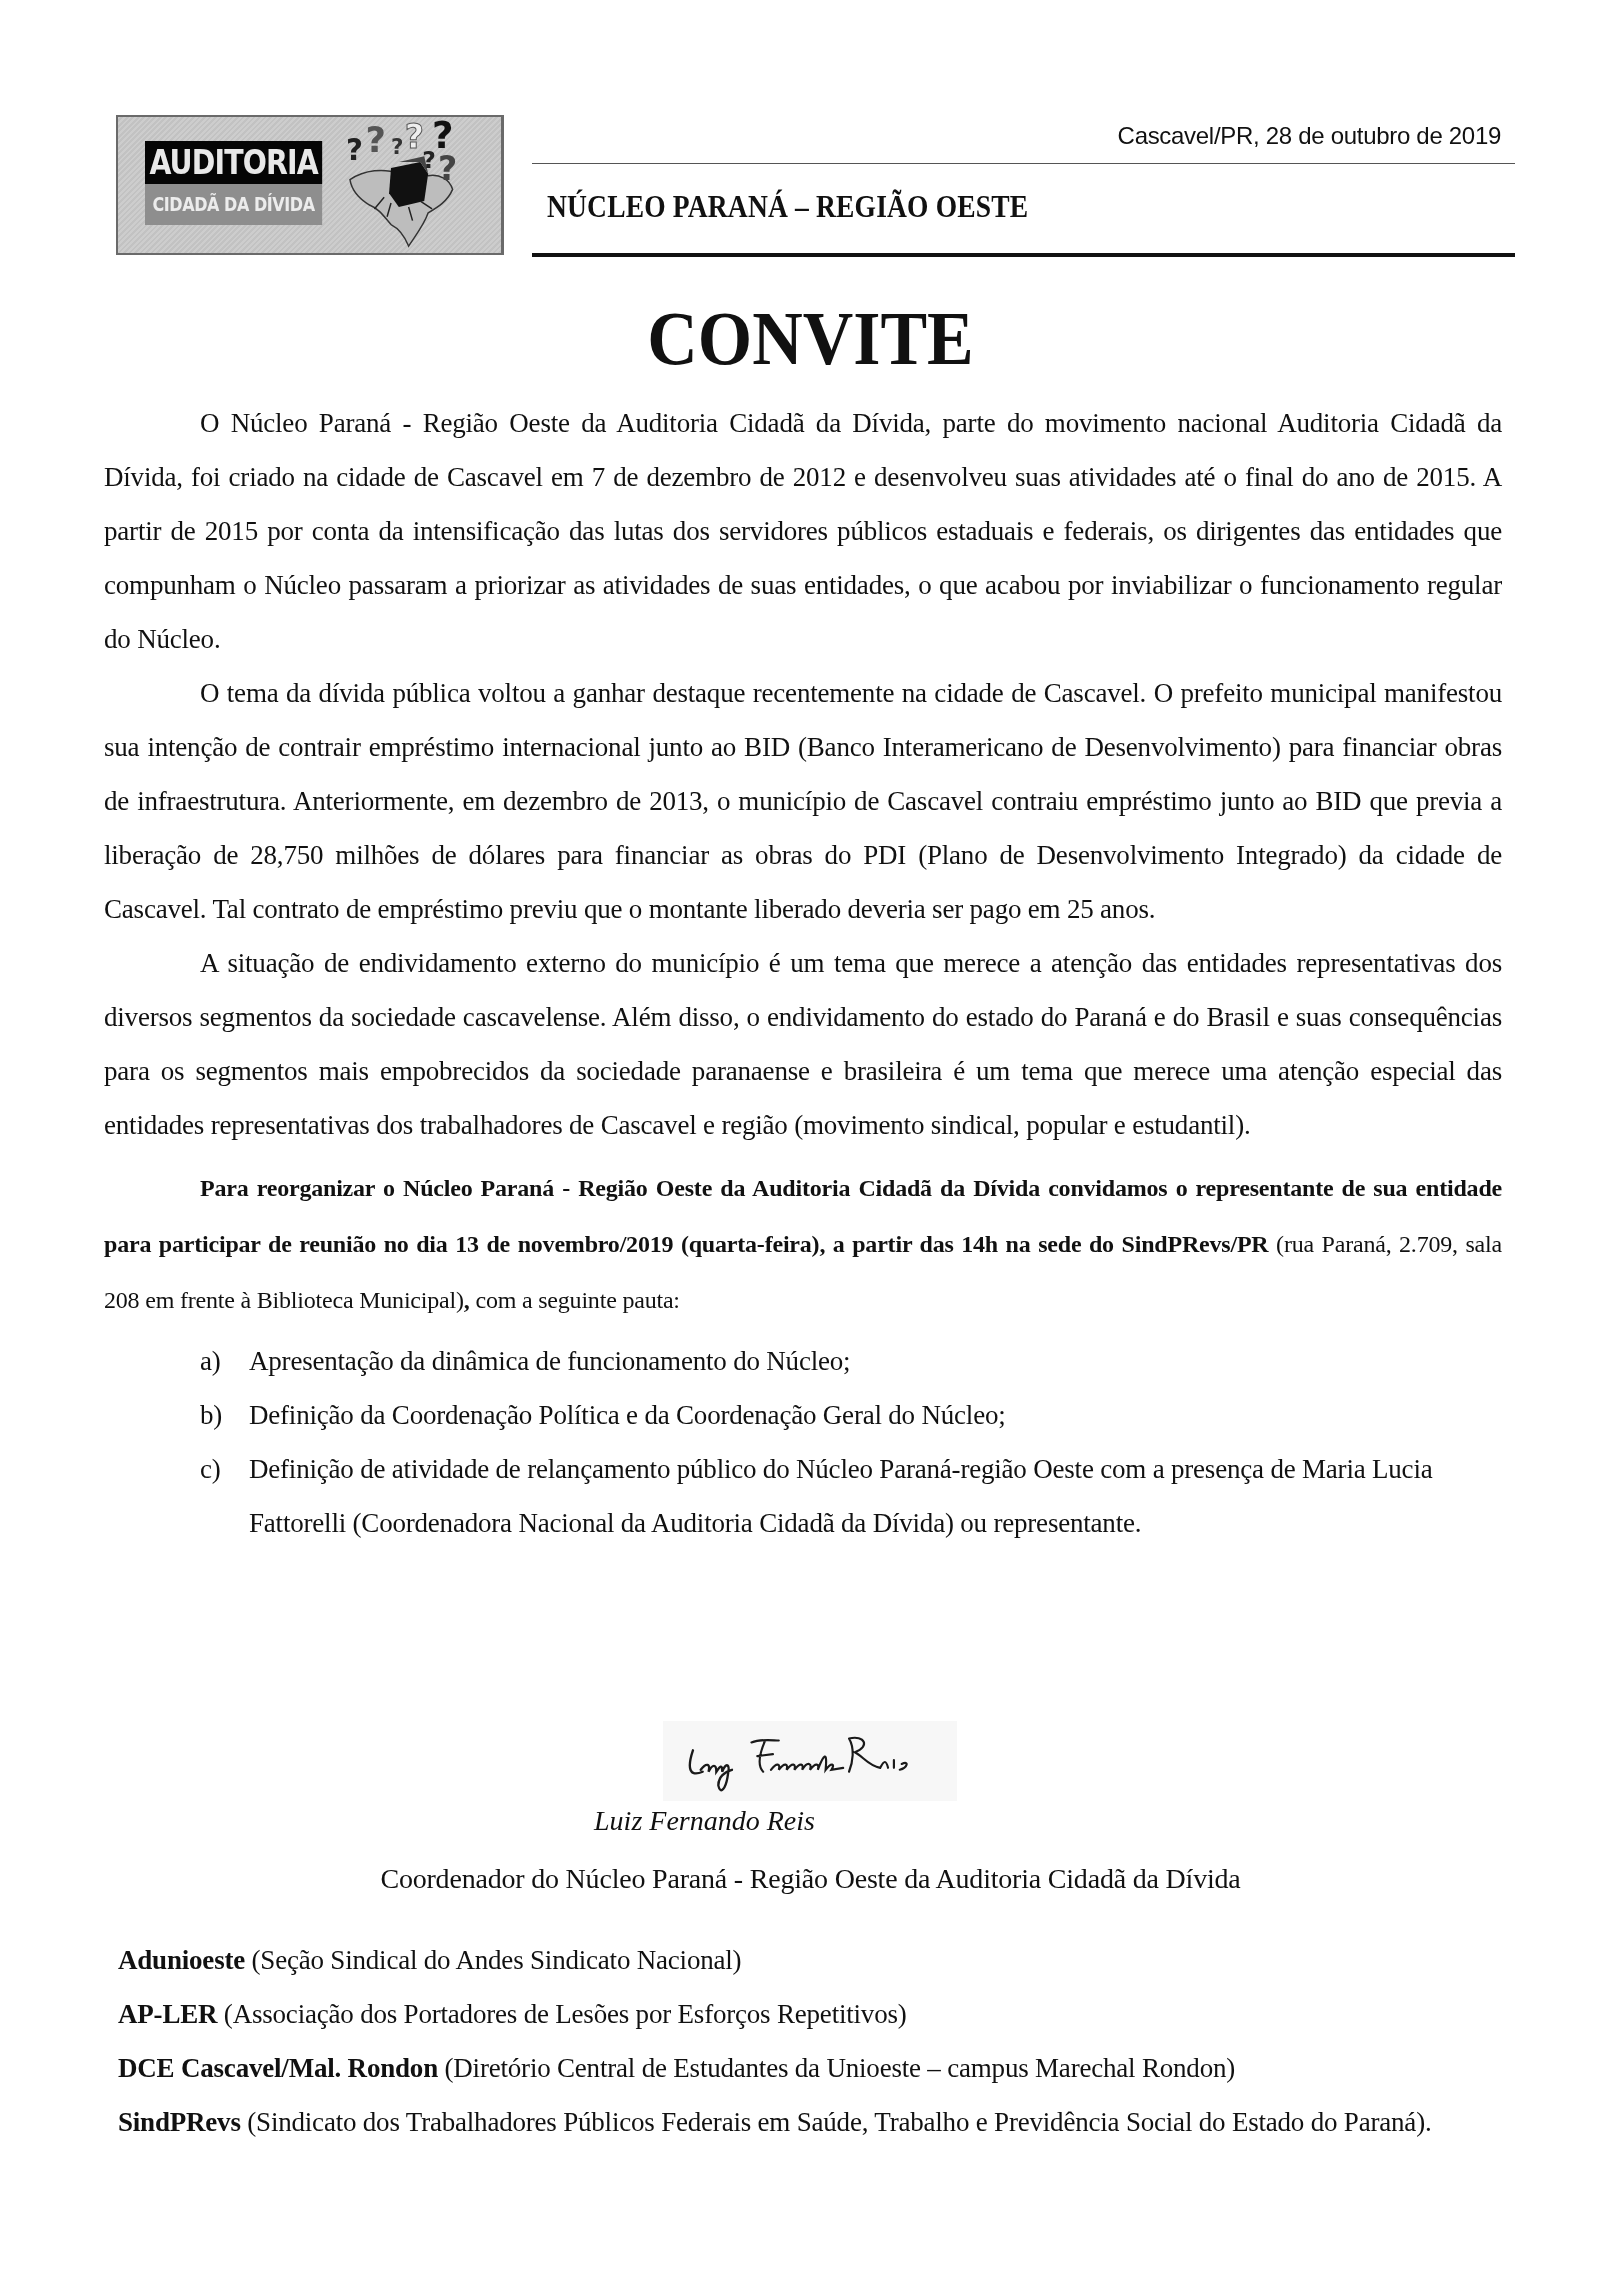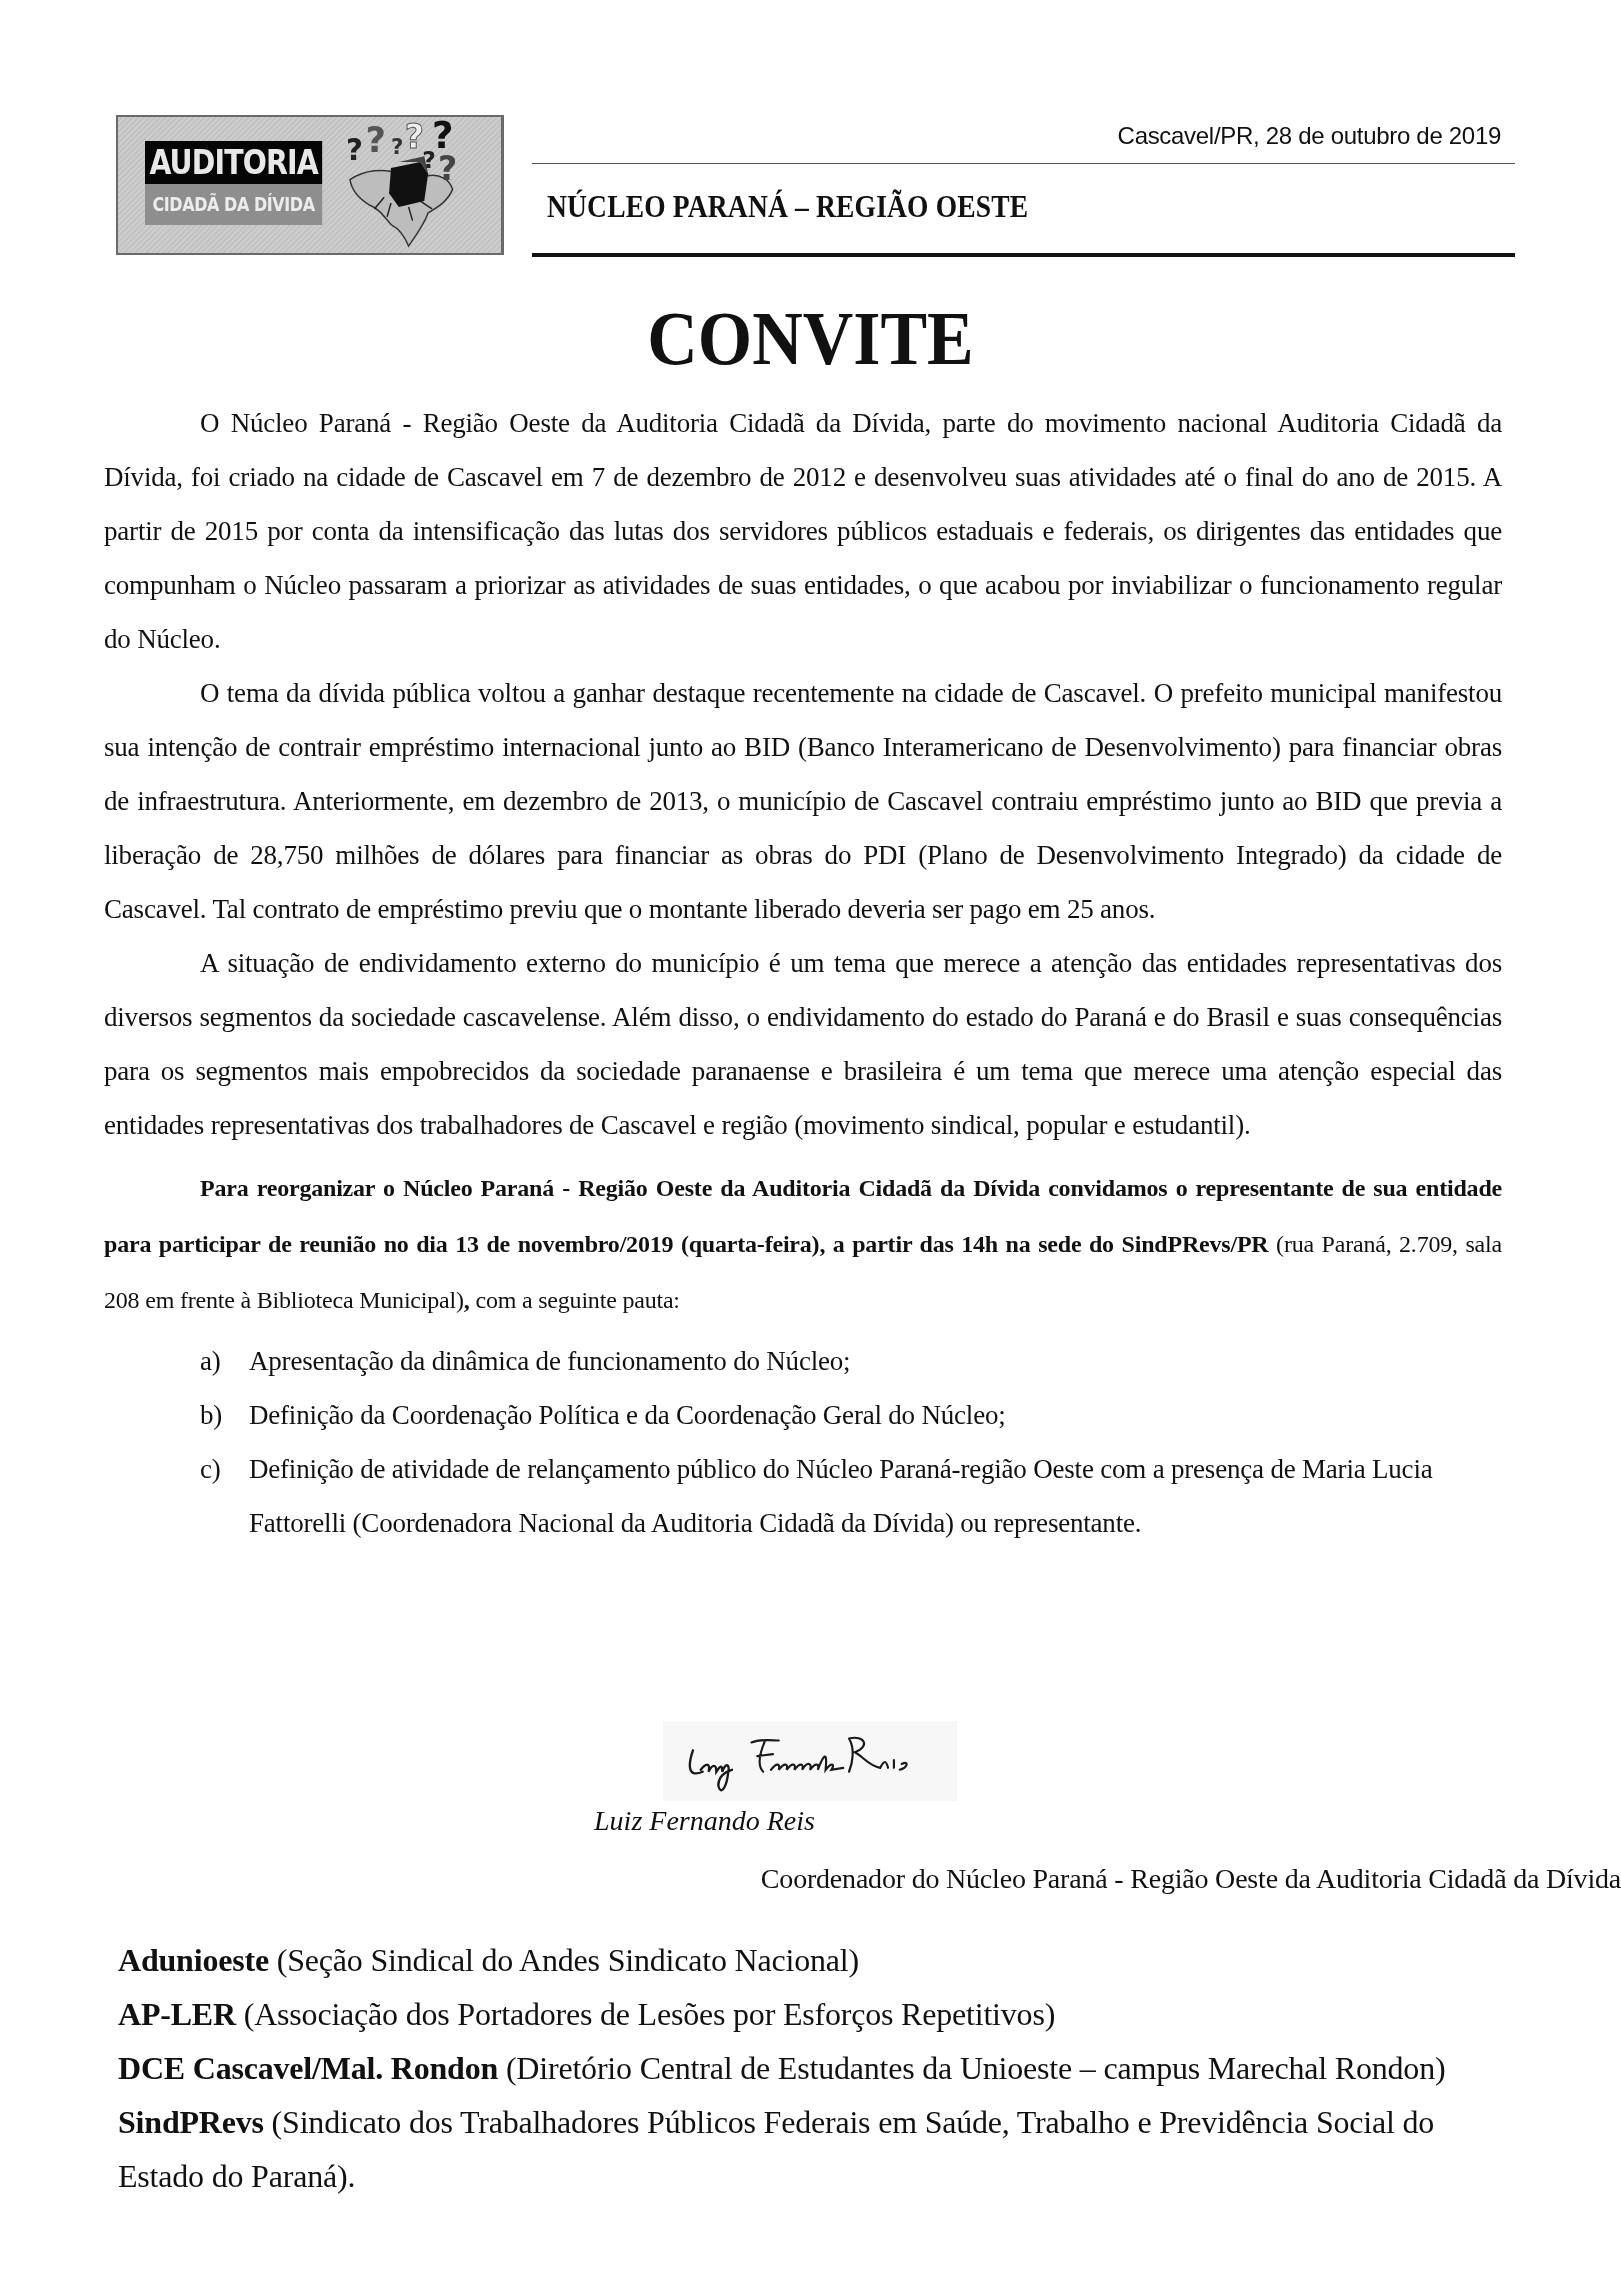--- a/index.html
+++ b/index.html
@@ -72,7 +72,7 @@
       position: absolute; left: 0; top: 1805px; width: 1409px; text-align: center; font-size: 28px; font-style: italic;
     }
     .signer-role {
-      position: absolute; left: 0; top: 1863px; width: 1621px; text-align: right; font-size: 28px;
+      position: absolute; left: 0; top: 1863px; width: 1621px; text-align: center; font-size: 28px;
       letter-spacing: -0.2px;
     }
 

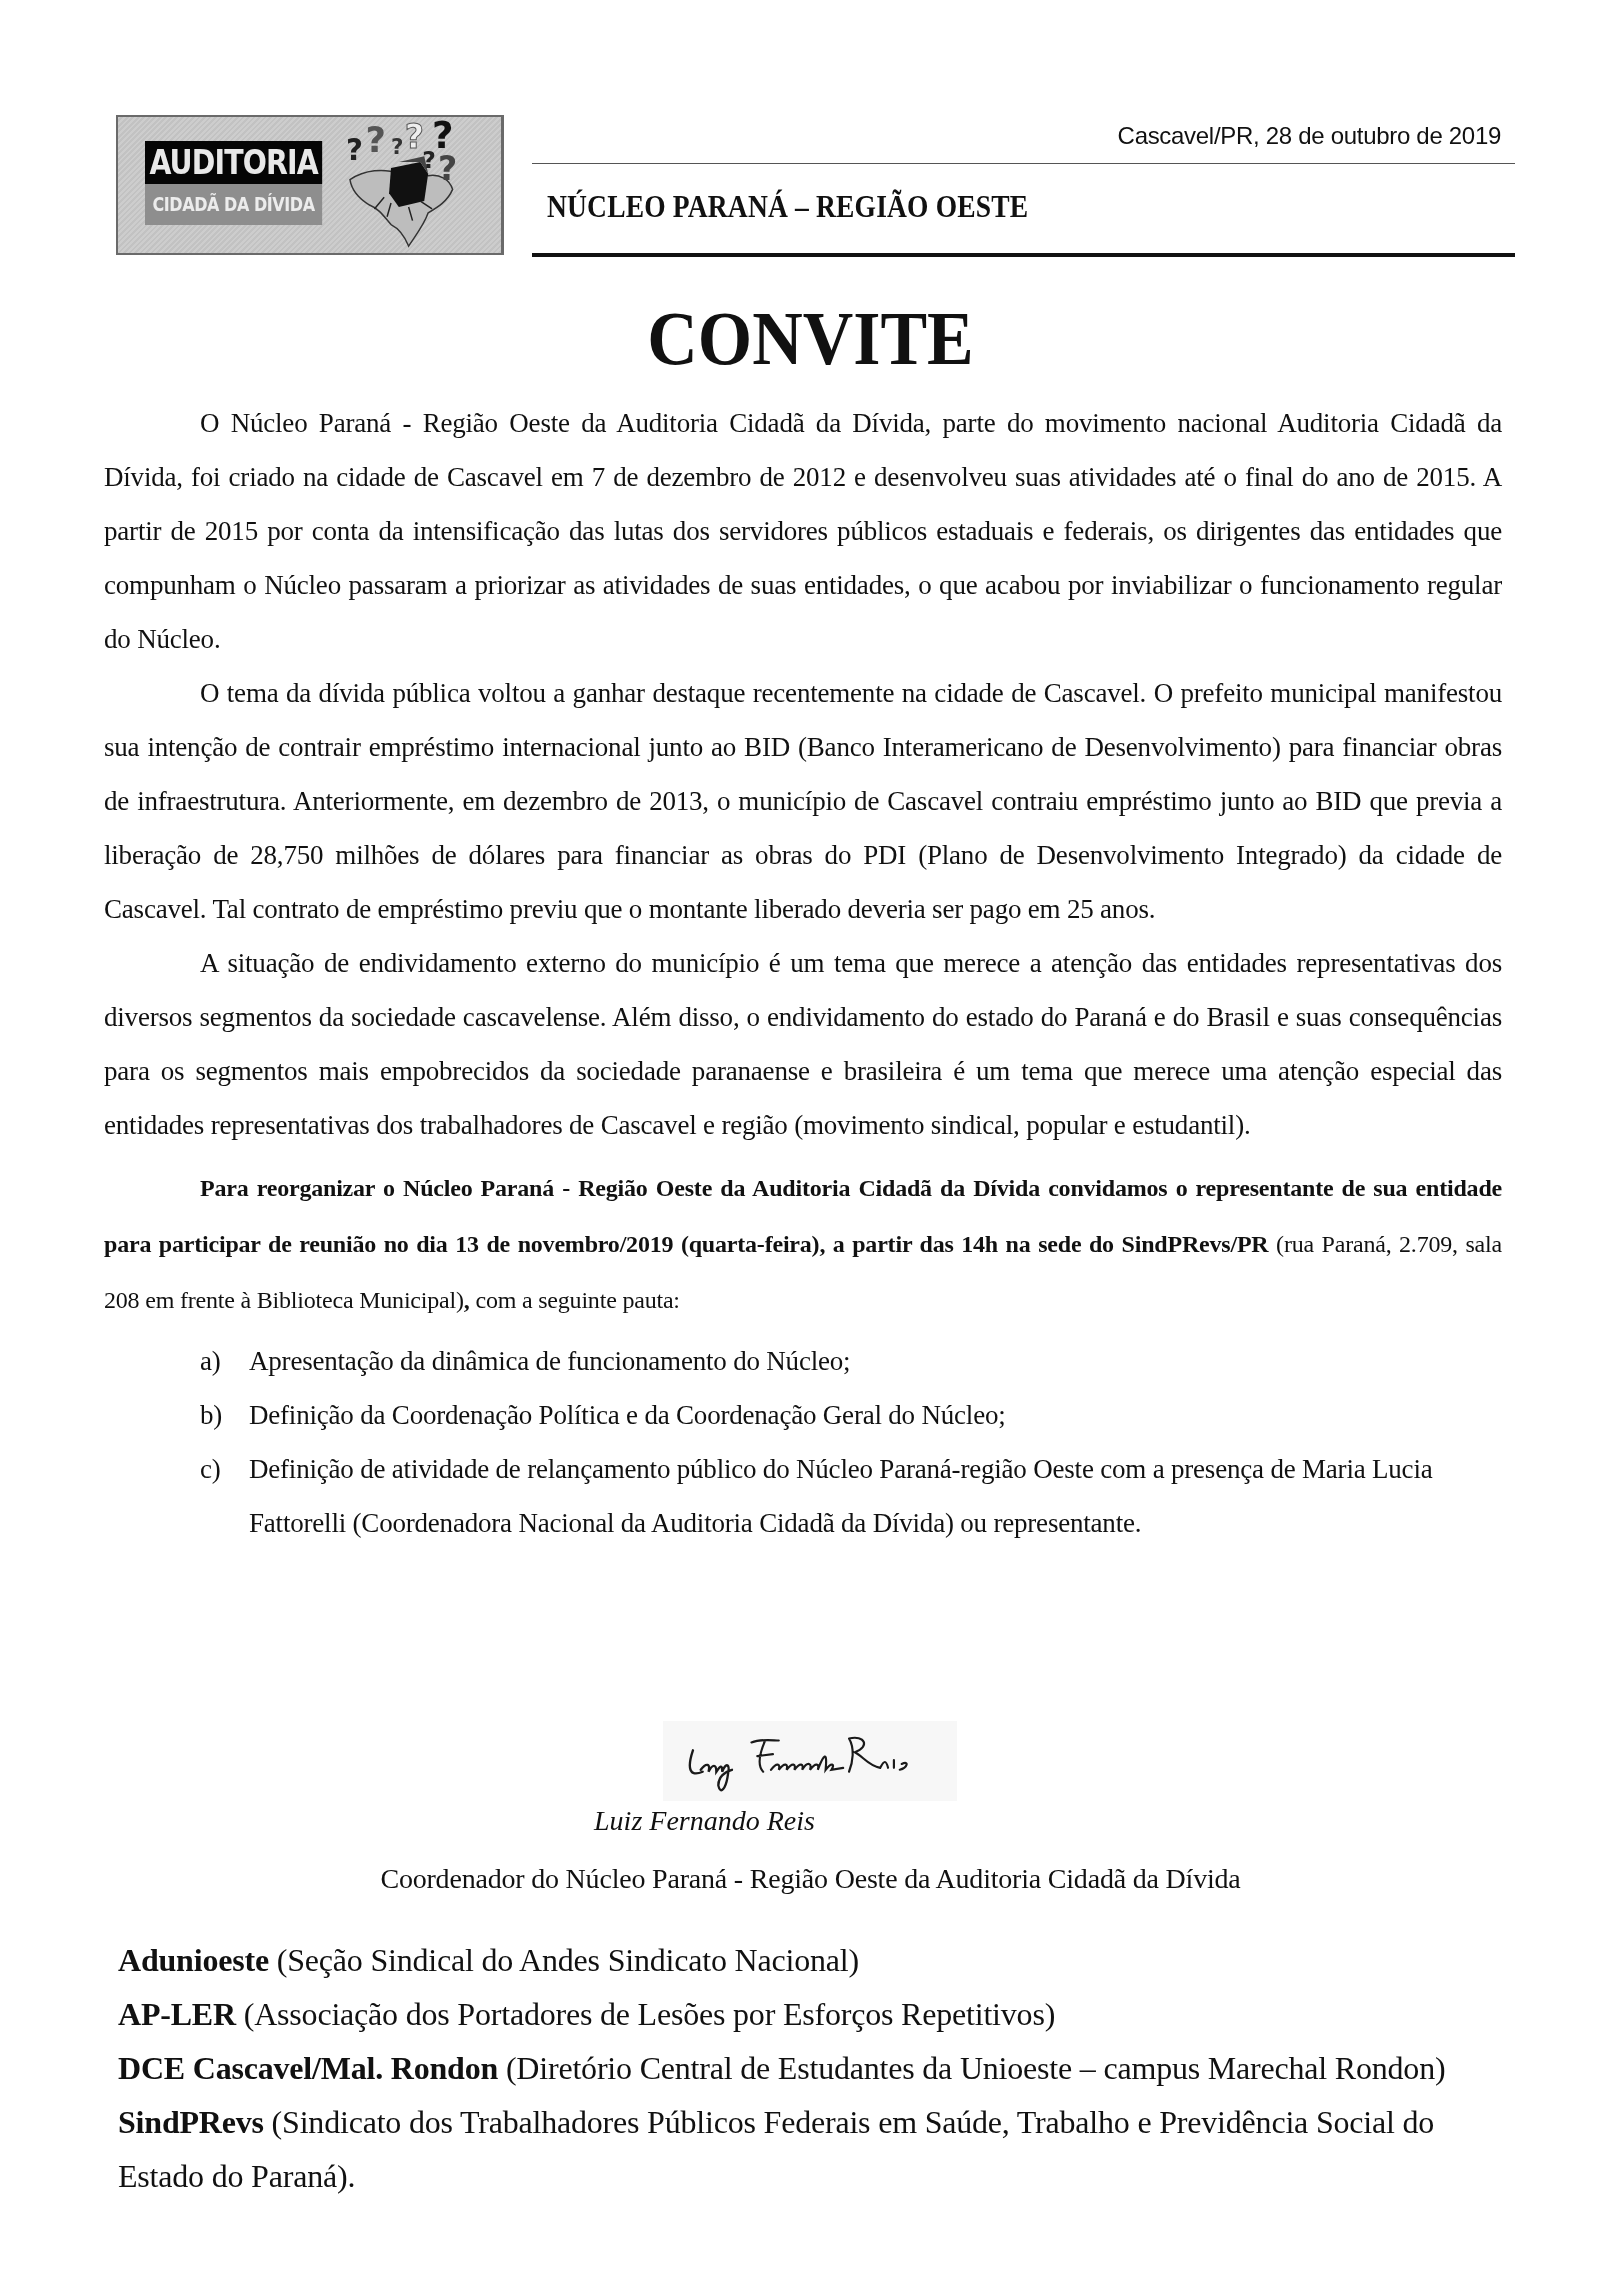--- a/index.html
+++ b/index.html
@@ -77,7 +77,7 @@
     }
 
     .entities { position: absolute; left: 118px; top: 1933px; width: 1402px; }
-    .entities p { margin: 0; font-size: 32px; line-height: 54px; letter-spacing: -0.2px; }
+    .entities p { margin: 0; font-size: 27px; line-height: 54px; letter-spacing: -0.2px; }
     .entities b { font-weight: bold; }
   </style>
 </head>

